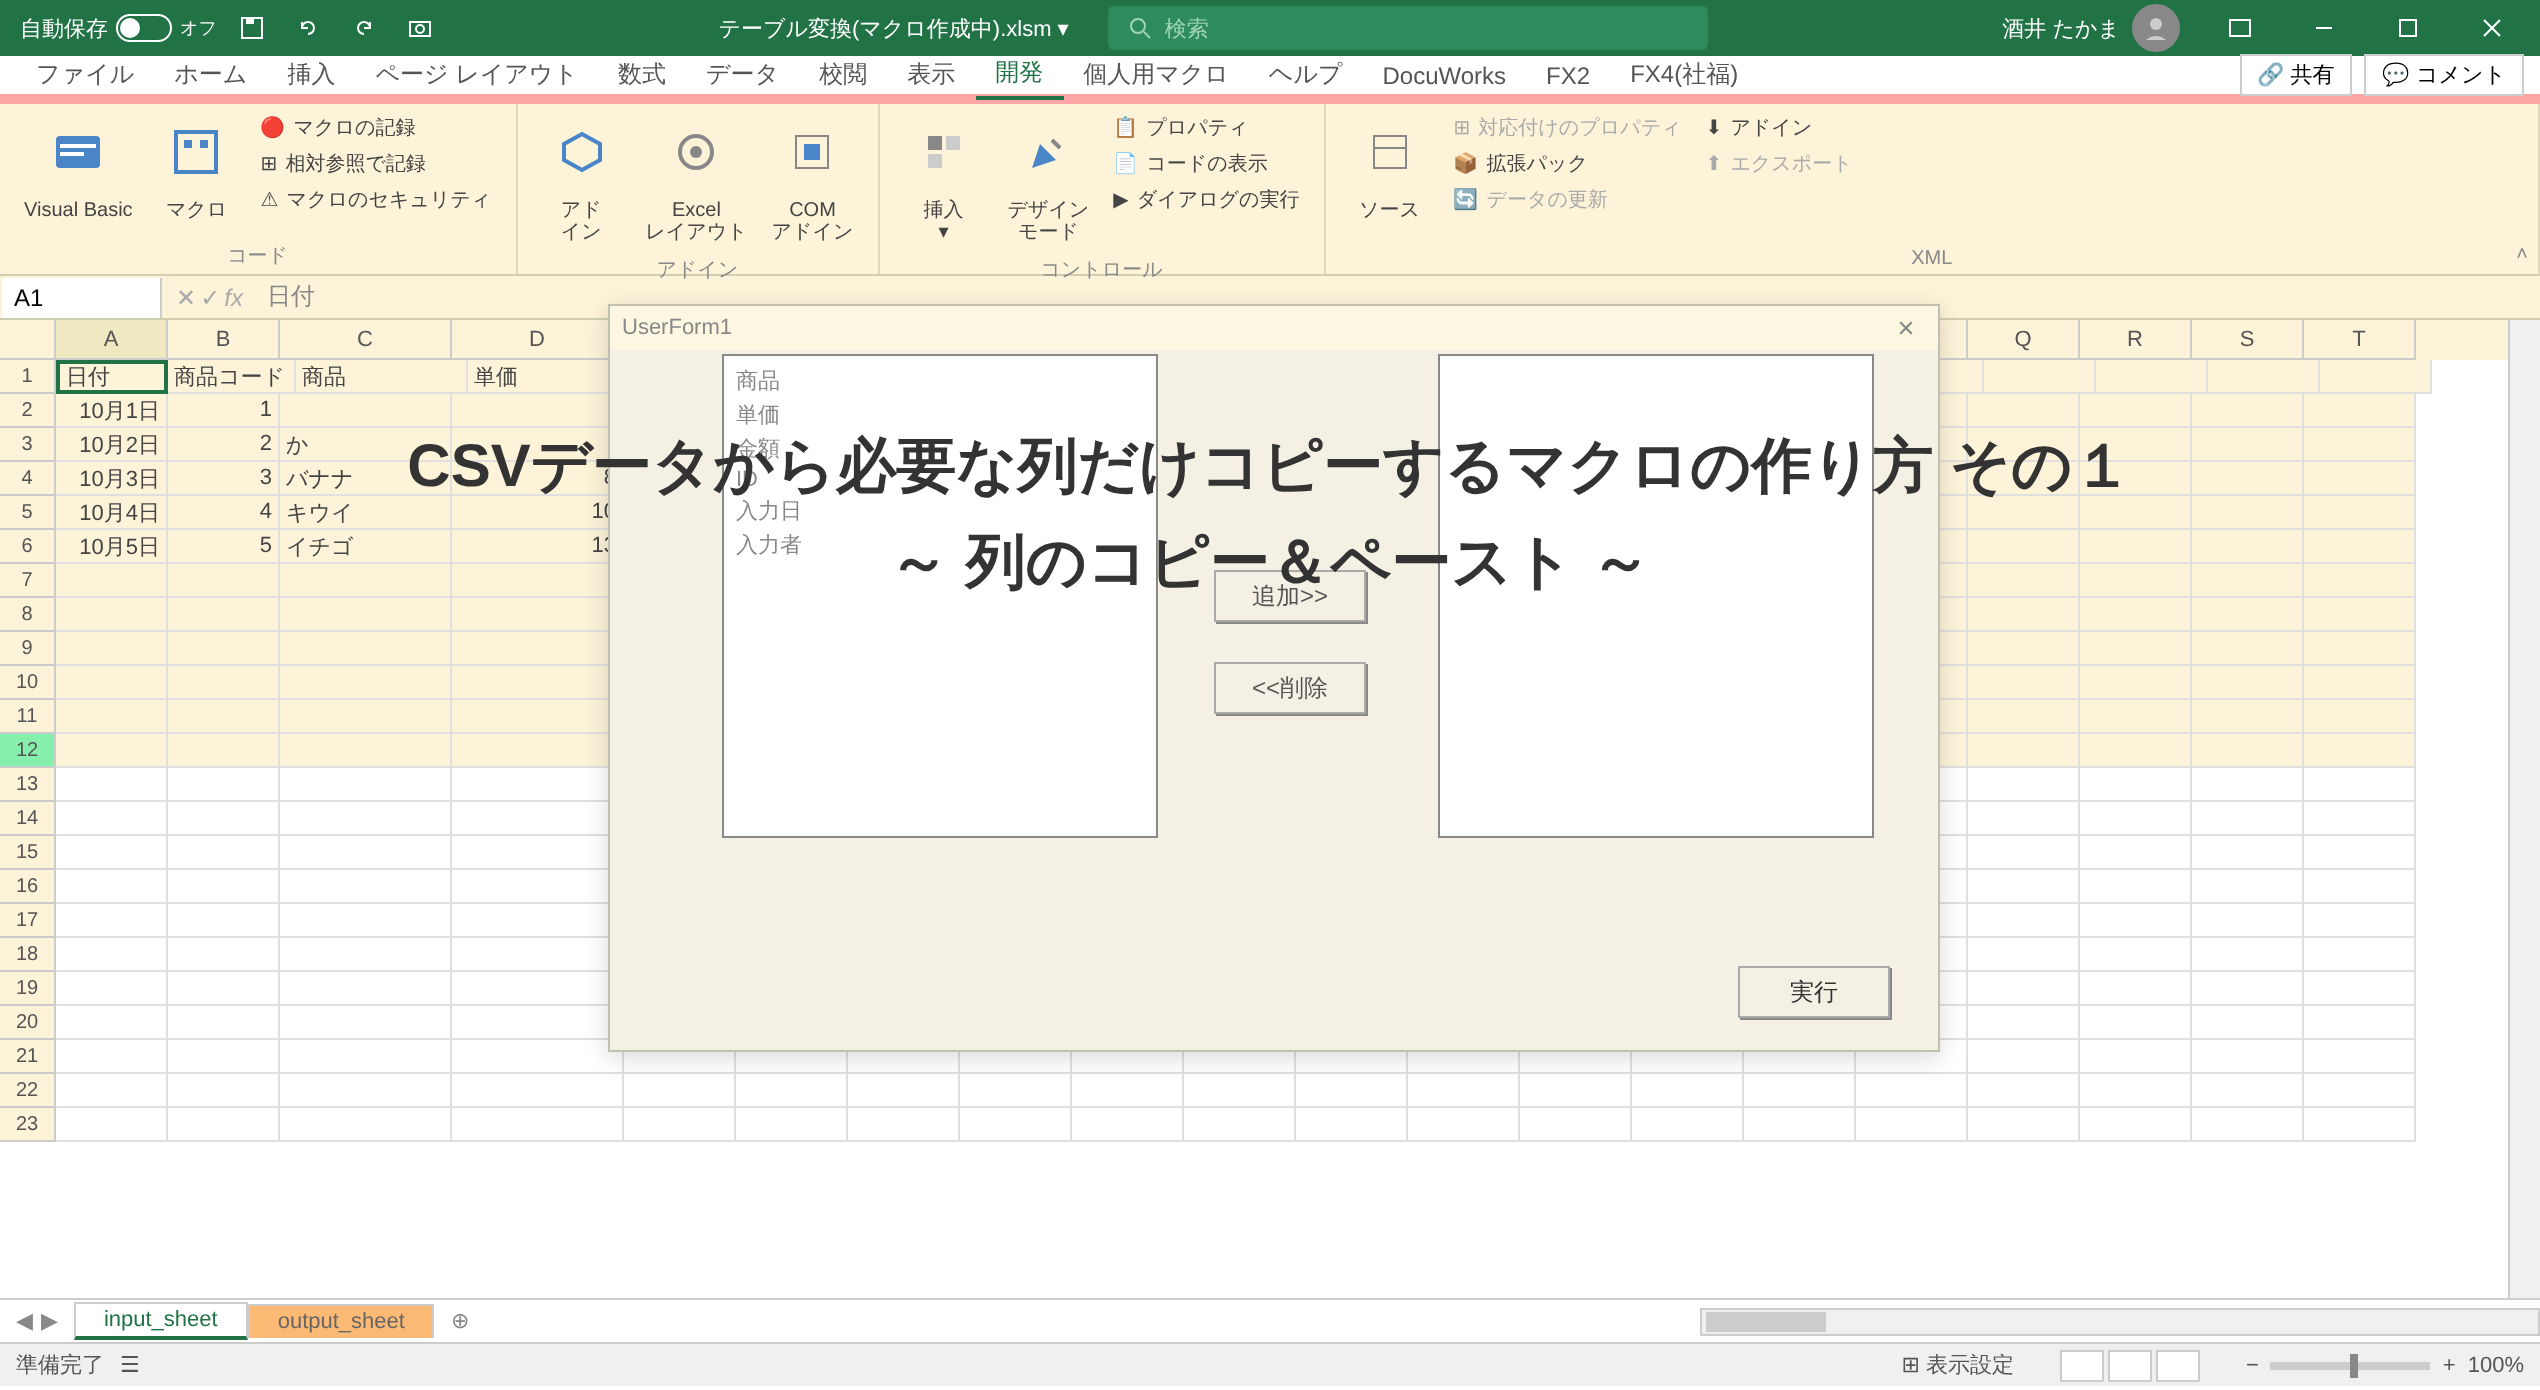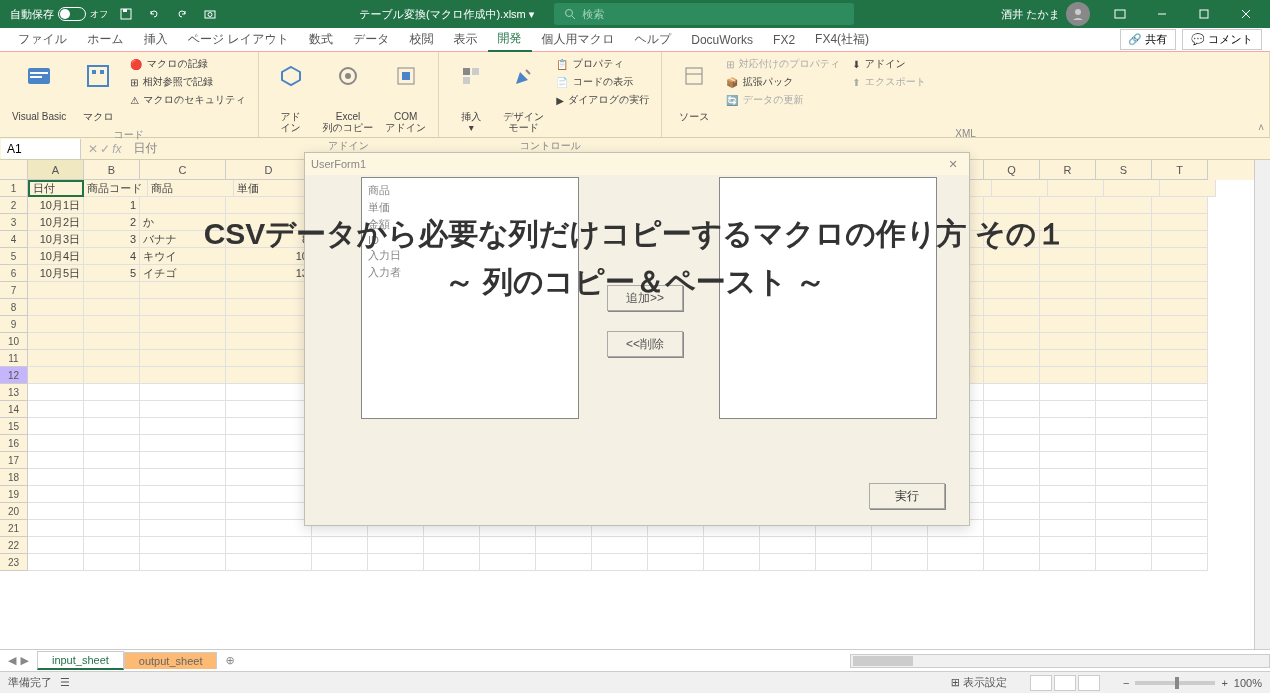--- a/index.html
+++ b/index.html
@@ -21,7 +21,7 @@
 .win-btn{width:40px;height:28px;display:flex;align-items:center;justify-content:center;cursor:pointer;}
 
 
-.ribbon-tabs{height:24px;background:#fff;border-bottom:1px solid #fca5a5;display:flex;align-items:center;padding:0 8px;}
+.ribbon-tabs{height:24px;background:#fff;border-bottom:5px solid #fca5a5;display:flex;align-items:center;padding:0 8px;}
 .ribbon-tab{padding:0 10px;height:24px;display:flex;align-items:center;font-size:12px;color:#555;cursor:pointer;}
 .ribbon-tab.active{border-bottom:2px solid #217346;color:#217346;}
 .ribbon-tabs-right{margin-left:auto;display:flex;gap:6px;}

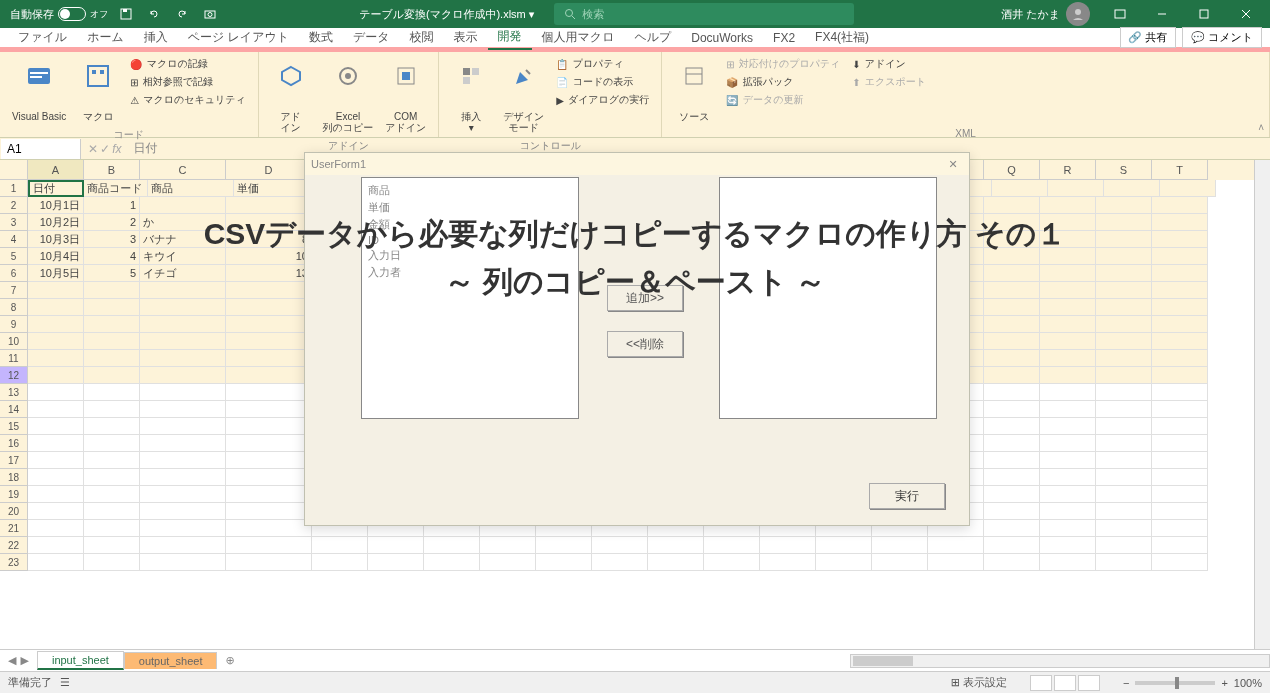--- a/index.html
+++ b/index.html
@@ -32,7 +32,7 @@
 .ribbon-group{border-right:1px solid #e0d8b8;padding:4px 8px 2px;display:flex;flex-direction:column;}
 .ribbon-group-content{flex:1;display:flex;align-items:flex-start;gap:4px;}
 .ribbon-group-label{font-size:10px;color:#888;text-align:center;padding-top:2px;}
-.ribbon-big-btn{display:flex;flex-direction:column;align-items:center;gap:19px;padding:4px;cursor:pointer;min-width:48px;}
+.ribbon-big-btn{display:flex;flex-direction:column;align-items:center;gap:8px;padding:4px;cursor:pointer;min-width:48px;}
 .ribbon-big-btn .icon{width:32px;height:32px;display:flex;align-items:center;justify-content:center;}
 .ribbon-big-btn .label{font-size:10px;color:#444;text-align:center;line-height:1.1;}
 .ribbon-small-list{display:flex;flex-direction:column;gap:2px;}

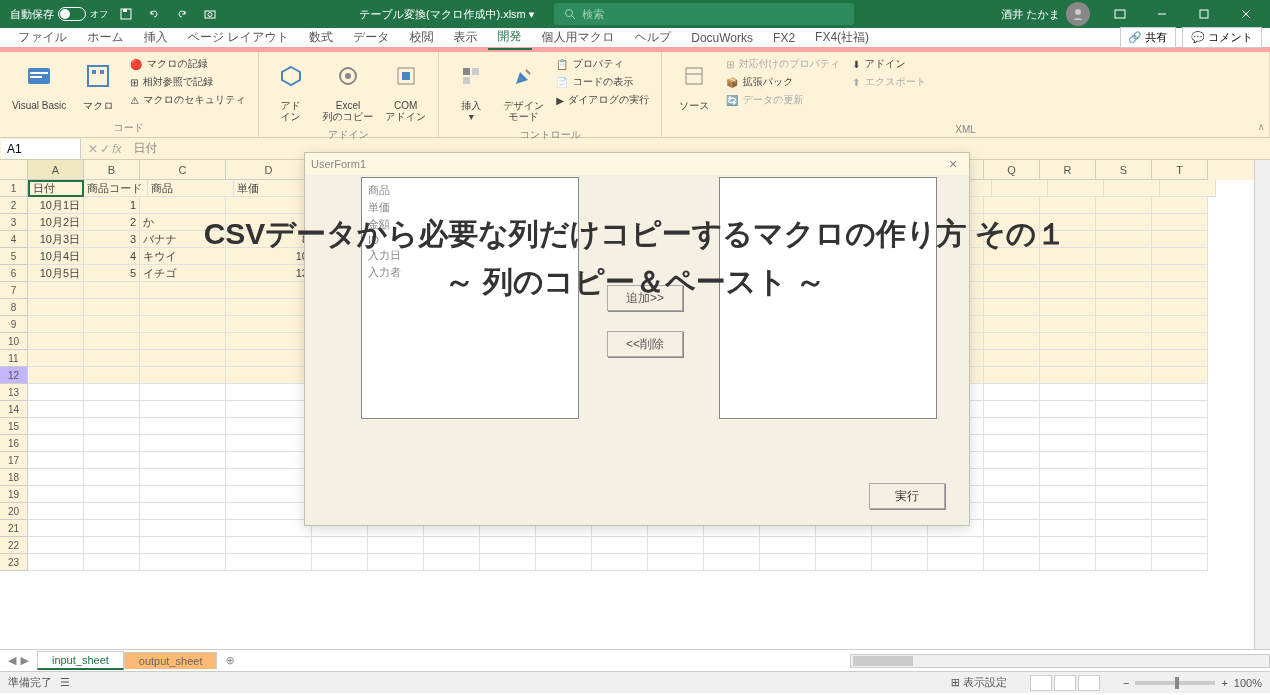--- a/index.html
+++ b/index.html
@@ -250,7 +250,7 @@
             </svg>
           </span>
           <span class="label" style="white-space:pre-line;">Excel
-列のコピー</span>
+レイアウト</span>
         </div>
       <div class="ribbon-big-btn">
           <span class="icon">

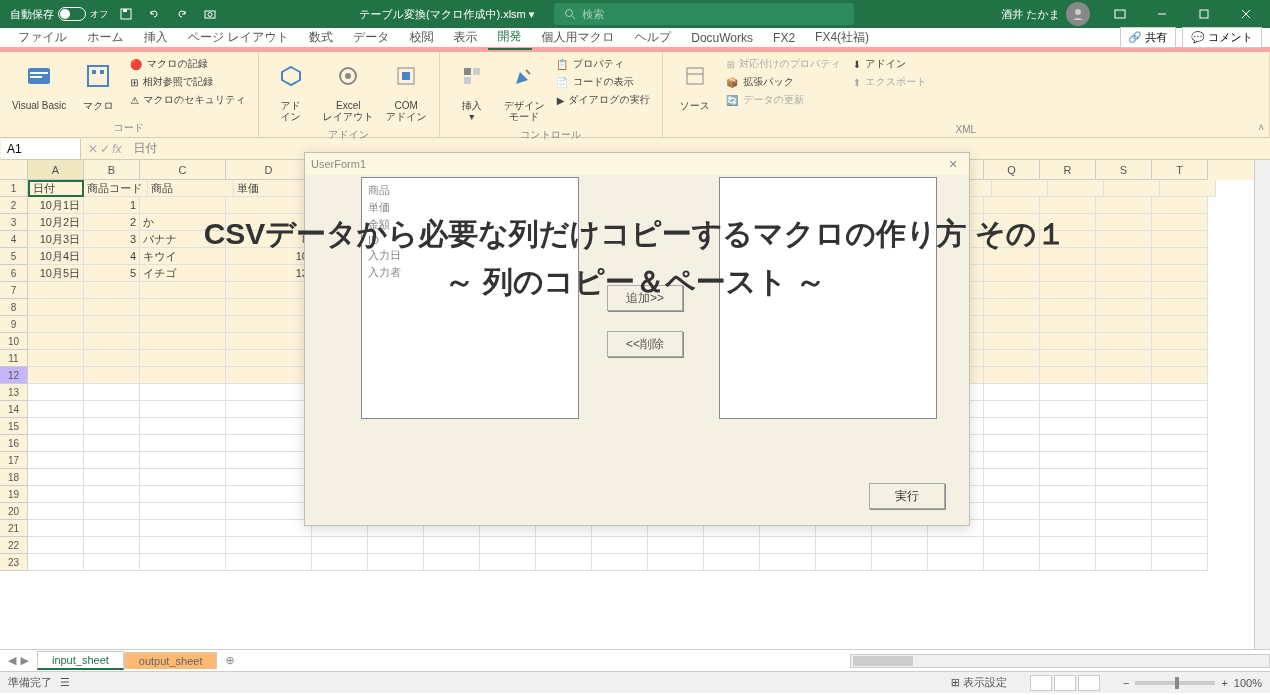--- a/index.html
+++ b/index.html
@@ -612,7 +612,7 @@
           <div class="cell tint" style="width: 56px;"></div>
         </div>
         <div class="row">
-          <div class="row-header" style="background: #c4b5fd;">12</div>
+          <div class="row-header" style="background: #86efac;">12</div>
           <div class="cell tint" style="width: 56px;"></div>
           <div class="cell tint" style="width: 56px;"></div>
           <div class="cell tint" style="width: 86px;"></div>

